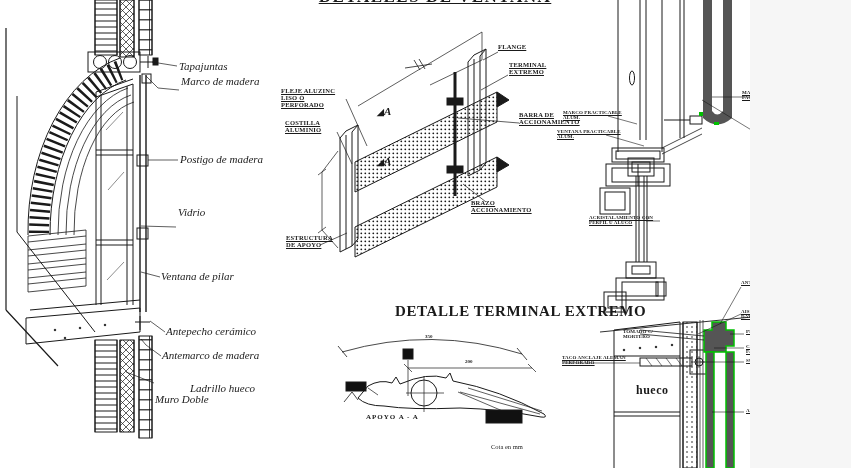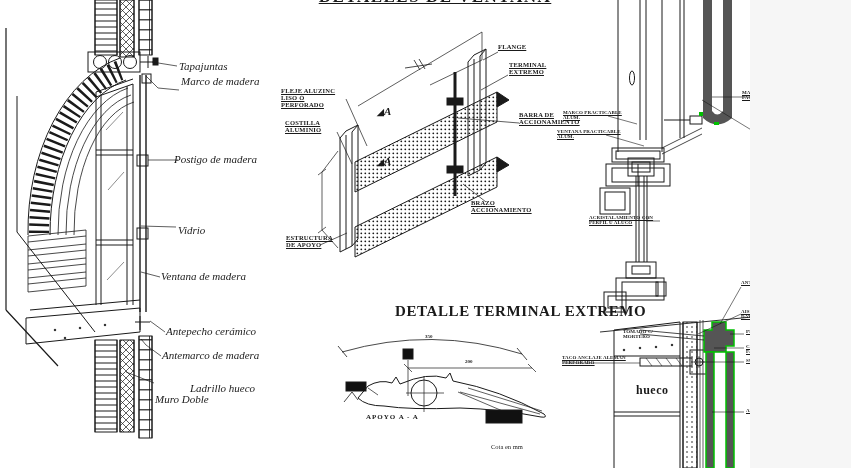--- a/index.html
+++ b/index.html
@@ -242,7 +242,7 @@
 
   <div class="lbl lbl-it" style="left:179px;top:61px">Tapajuntas</div>
   <div class="lbl lbl-it" style="left:181px;top:76px">Marco de madera</div>
-  <div class="lbl lbl-it" style="left:174px;top:154px">Postigo de madera</div>
+  <div class="lbl lbl-it" style="left:180px;top:154px">Postigo de madera</div>
   <div class="lbl lbl-it" style="left:178px;top:225px">Vidrio</div>
   <div class="lbl lbl-it" style="left:161px;top:271px">Ventana de madera</div>
   <div class="lbl lbl-it" style="left:166px;top:326px">Antepecho cerámico</div>

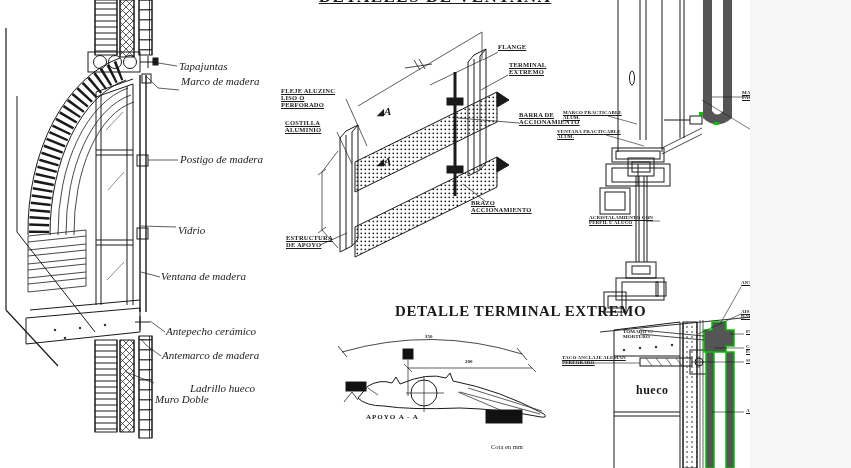--- a/index.html
+++ b/index.html
@@ -243,7 +243,7 @@
   <div class="lbl lbl-it" style="left:179px;top:61px">Tapajuntas</div>
   <div class="lbl lbl-it" style="left:181px;top:76px">Marco de madera</div>
   <div class="lbl lbl-it" style="left:180px;top:154px">Postigo de madera</div>
-  <div class="lbl lbl-it" style="left:178px;top:225px">Vidrio</div>
+  <div class="lbl lbl-it" style="left:178px;top:207px">Vidrio</div>
   <div class="lbl lbl-it" style="left:161px;top:271px">Ventana de madera</div>
   <div class="lbl lbl-it" style="left:166px;top:326px">Antepecho cerámico</div>
   <div class="lbl lbl-it" style="left:162px;top:350px">Antemarco de madera</div>

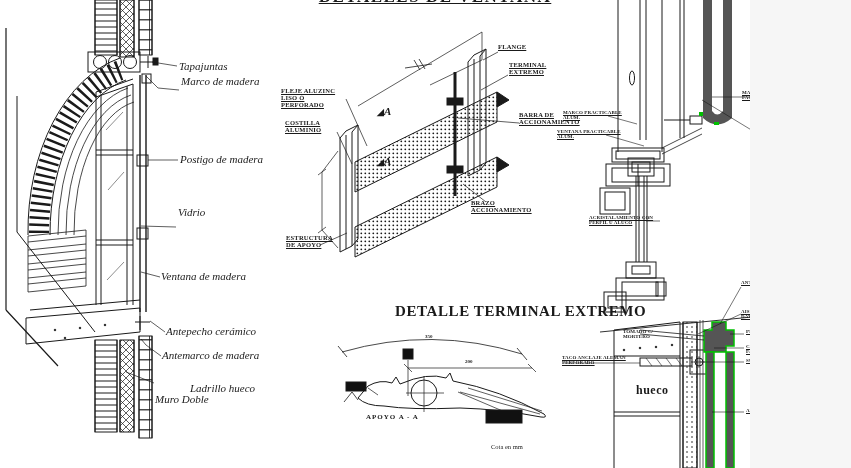--- a/index.html
+++ b/index.html
@@ -244,7 +244,7 @@
   <div class="lbl lbl-it" style="left:181px;top:76px">Marco de madera</div>
   <div class="lbl lbl-it" style="left:180px;top:154px">Postigo de madera</div>
   <div class="lbl lbl-it" style="left:178px;top:207px">Vidrio</div>
-  <div class="lbl lbl-it" style="left:161px;top:271px">Ventana de madera</div>
+  <div class="lbl lbl-it" style="left:161px;top:271px">Ventana de pilar</div>
   <div class="lbl lbl-it" style="left:166px;top:326px">Antepecho cerámico</div>
   <div class="lbl lbl-it" style="left:162px;top:350px">Antemarco de madera</div>
   <div class="lbl lbl-it" style="left:155px;top:394px">Muro Doble</div>

